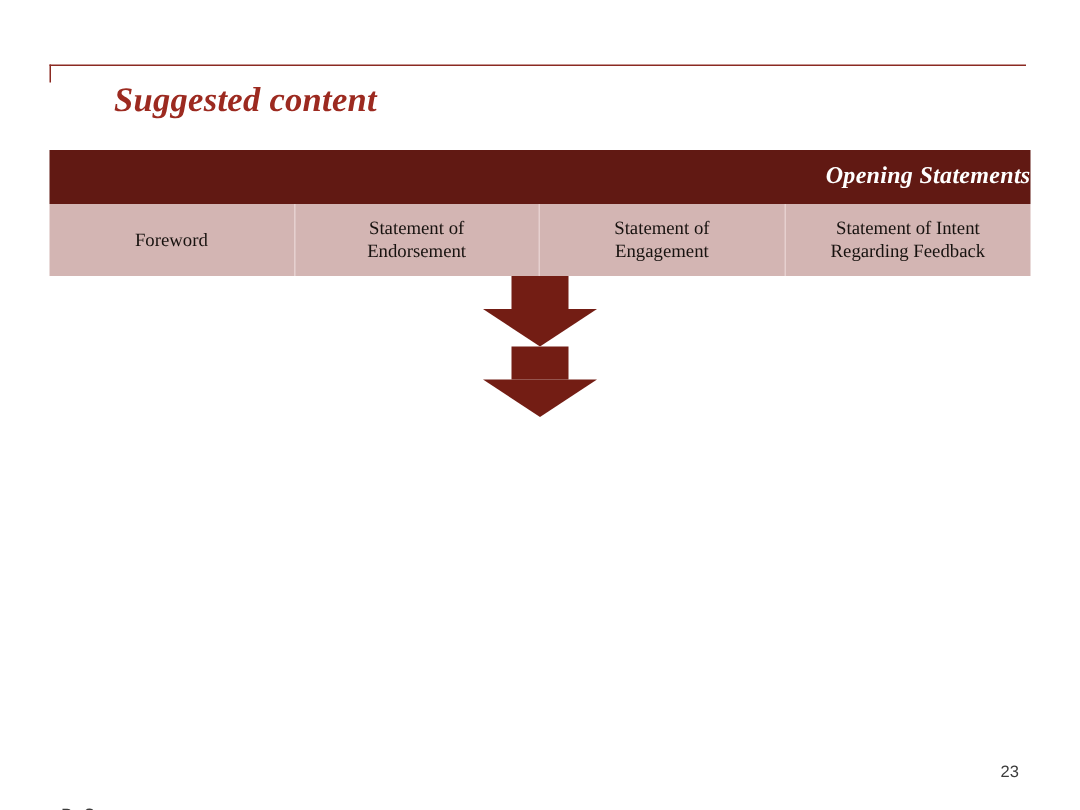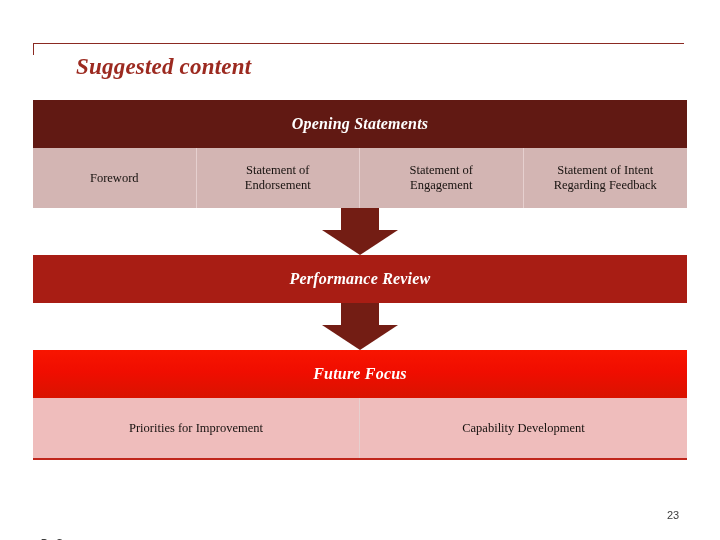--- a/index.html
+++ b/index.html
@@ -69,10 +69,10 @@
 
   .band {
     position: relative;
-    height: 48px;
+    height: 36px;
     display: flex;
     align-items: center;
-    justify-content: center;
+    justify-content: flex-end;
   }
   .band-label {
     font-family: "Liberation Serif", serif;

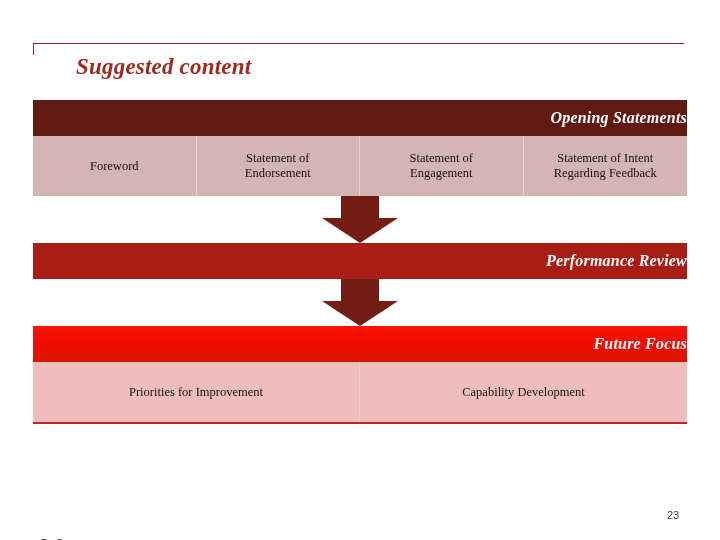--- a/index.html
+++ b/index.html
@@ -92,7 +92,7 @@
 
   .cells {
     display: flex;
-    height: 60px;
+    height: 48px;
   }
   .cell {
     display: flex;

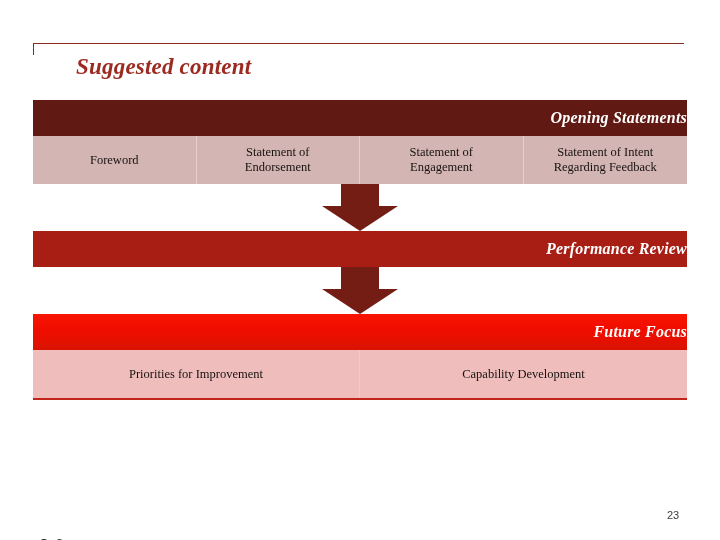--- a/index.html
+++ b/index.html
@@ -211,9 +211,6 @@
     </div>
 
     <div class="group">
-      <div class="band red">
-        <span class="band-label">Performance Review</span>
-      </div>
     </div>
 
     <div class="arrow-gap">

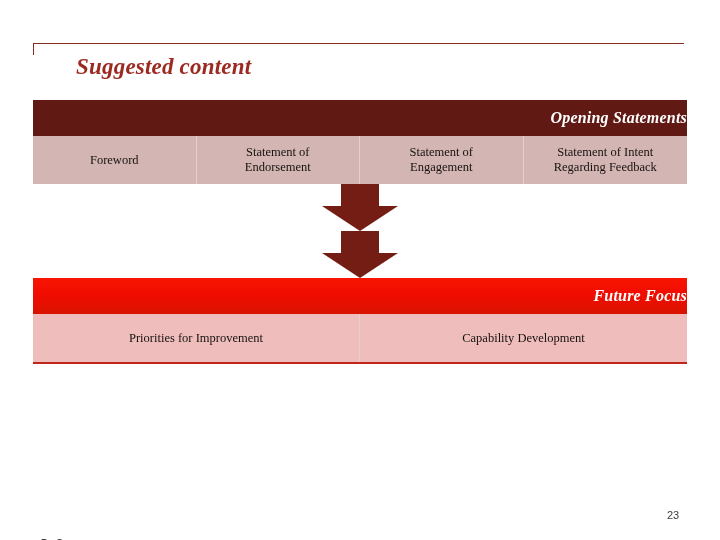--- a/index.html
+++ b/index.html
@@ -220,19 +220,6 @@
       </div>
     </div>
 
-    <div class="group">
-      <div class="band bright">
-        <span class="band-label">Future Focus</span>
-      </div>
-      <div class="cells tone3">
-        <div class="cell c50">
-          <span>Priorities for Improvement</span>
-        </div>
-        <div class="cell c50">
-          <span>Capability Development</span>
-        </div>
-      </div>
-    </div>
 
   </div>
 

